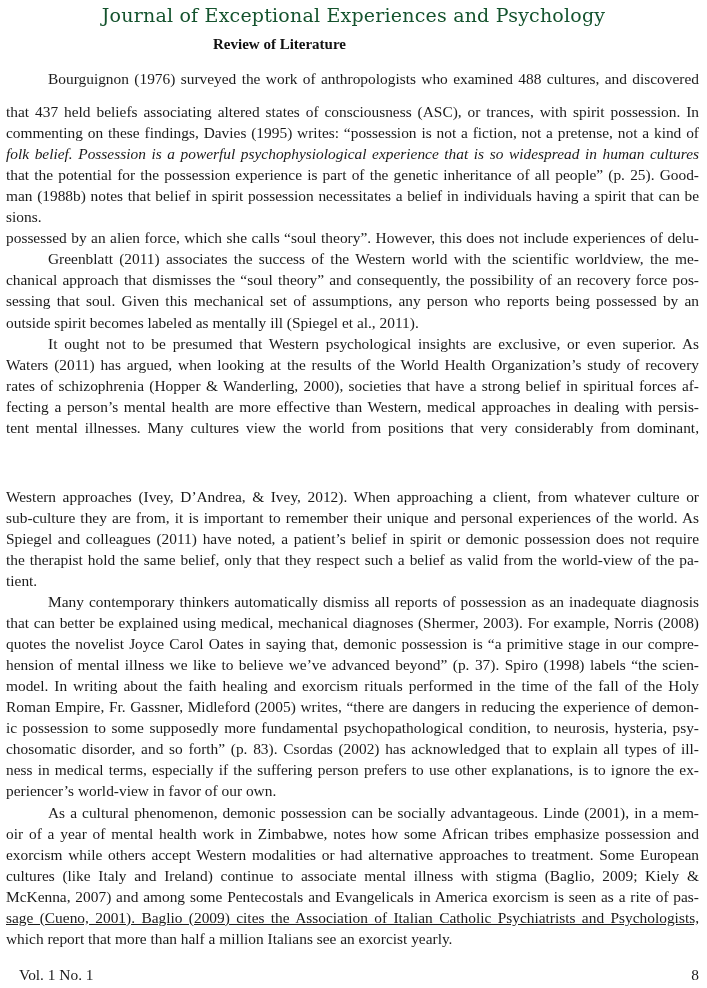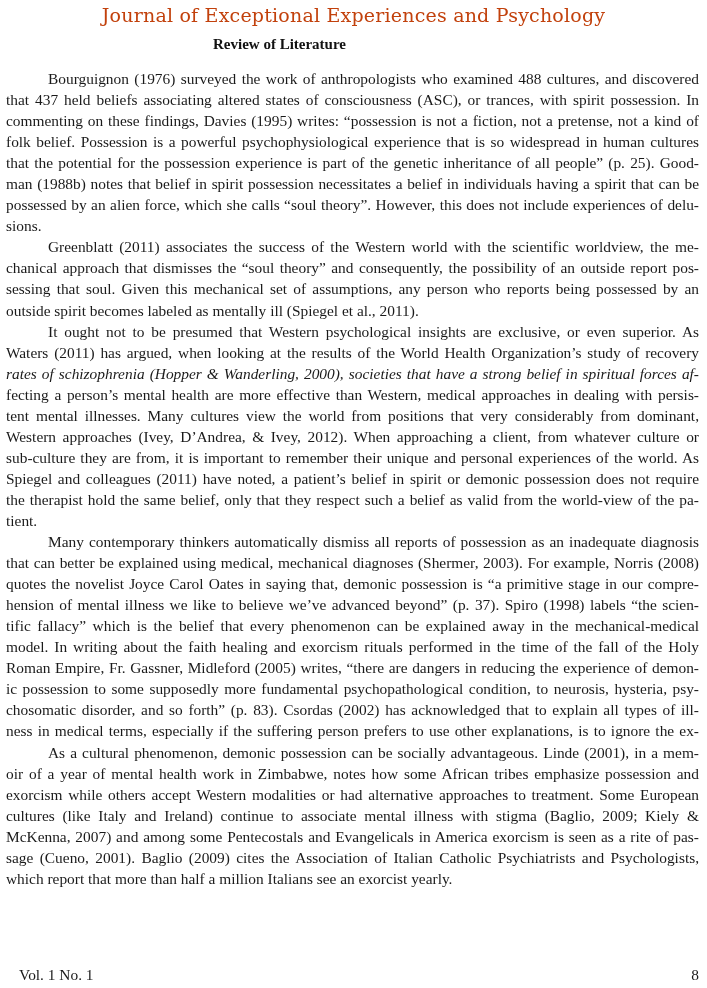--- a/index.html
+++ b/index.html
@@ -7,7 +7,7 @@
     .journal-title {
       position: absolute; top: 4px; left: 0; width: 707px; text-align: center;
       font-family: "DejaVu Serif", serif; font-size: 19px; font-weight: normal; letter-spacing: 0.2px;
-      color: #c2410c;
+      color: #14532d;
     }
     .section-title {
       position: absolute; top: 36px; left: 0; width: 559px; text-align: center;

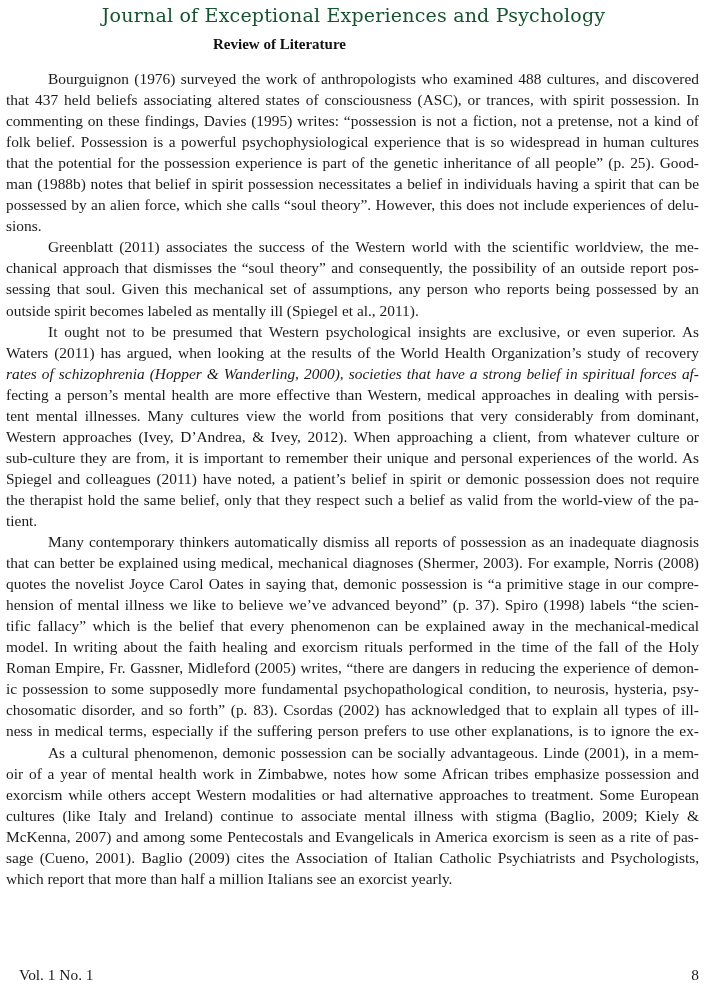--- a/index.html
+++ b/index.html
@@ -39,7 +39,7 @@
   <div class="body-text" id="article-body">
       <div>
         <span class="line indent" style="white-space: nowrap;">Bourguignon (1976) surveyed the work of anthropologists who examined 488 cultures, and discovered</span>
-        <span class="line" style="white-space: nowrap;">that 437 held beliefs associating altered states of consciousness (ASC), or trances, with spirit possession. In</span>
+        <span class="line" style="white-space: nowrap; margin-top: 12px;">that 437 held beliefs associating altered states of consciousness (ASC), or trances, with spirit possession. In</span>
         <span class="line" style="white-space: nowrap;">commenting on these findings, Davies (1995) writes: “possession is not a fiction, not a pretense, not a kind of</span>
         <span class="line" style="white-space: nowrap;">folk belief. Possession is a powerful psychophysiological experience that is so widespread in human cultures</span>
         <span class="line" style="white-space: nowrap;">that the potential for the possession experience is part of the genetic inheritance of all people” (p. 25). Good-</span>

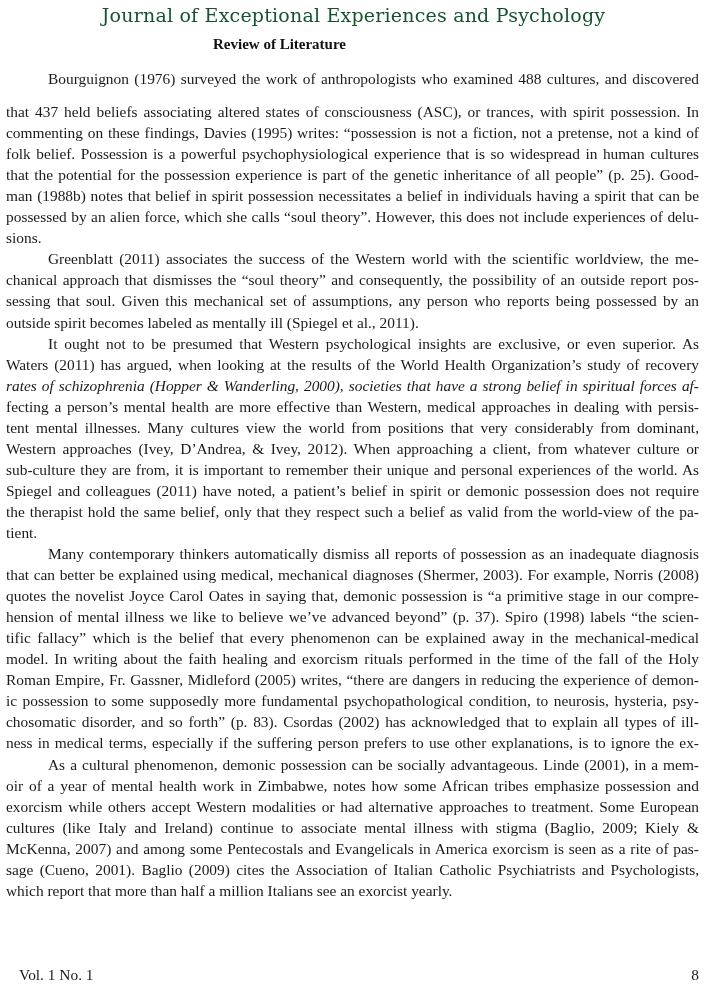--- a/index.html
+++ b/index.html
@@ -41,7 +41,7 @@
         <span class="line indent" style="white-space: nowrap;">Bourguignon (1976) surveyed the work of anthropologists who examined 488 cultures, and discovered</span>
         <span class="line" style="white-space: nowrap; margin-top: 12px;">that 437 held beliefs associating altered states of consciousness (ASC), or trances, with spirit possession. In</span>
         <span class="line" style="white-space: nowrap;">commenting on these findings, Davies (1995) writes: “possession is not a fiction, not a pretense, not a kind of</span>
-        <span class="line" style="white-space: nowrap;">folk belief. Possession is a powerful psychophysiological experience that is so widespread in human cultures</span>
+        <span class="line" style="white-space: nowrap; font-style: italic;">folk belief. Possession is a powerful psychophysiological experience that is so widespread in human cultures</span>
         <span class="line" style="white-space: nowrap;">that the potential for the possession experience is part of the genetic inheritance of all people” (p. 25). Good-</span>
         <span class="line" style="white-space: nowrap;">man (1988b) notes that belief in spirit possession necessitates a belief in individuals having a spirit that can be</span>
         <span class="line" style="white-space: nowrap;">possessed by an alien force, which she calls “soul theory”. However, this does not include experiences of delu-</span>

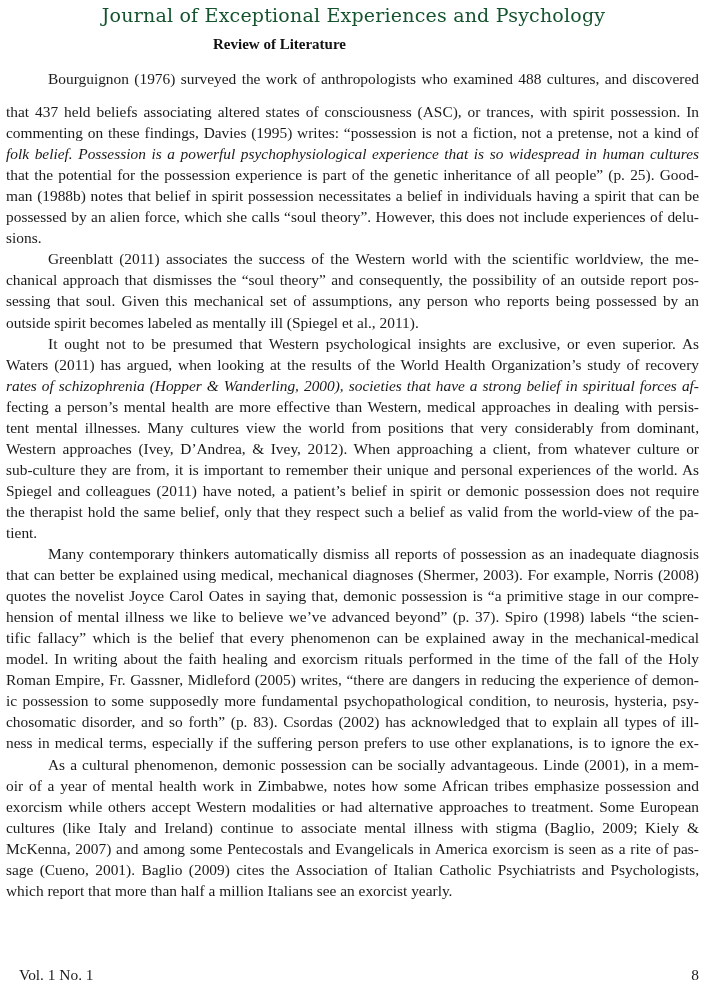--- a/index.html
+++ b/index.html
@@ -44,8 +44,8 @@
         <span class="line" style="white-space: nowrap; font-style: italic;">folk belief. Possession is a powerful psychophysiological experience that is so widespread in human cultures</span>
         <span class="line" style="white-space: nowrap;">that the potential for the possession experience is part of the genetic inheritance of all people” (p. 25). Good-</span>
         <span class="line" style="white-space: nowrap;">man (1988b) notes that belief in spirit possession necessitates a belief in individuals having a spirit that can be</span>
+        <span class="line last" style="white-space: nowrap;">sions.</span>
         <span class="line" style="white-space: nowrap;">possessed by an alien force, which she calls “soul theory”. However, this does not include experiences of delu-</span>
-        <span class="line last" style="white-space: nowrap;">sions.</span>
       </div>
       <div>
         <span class="line indent" style="white-space: nowrap;">Greenblatt (2011) associates the success of the Western world with the scientific worldview, the me-</span>

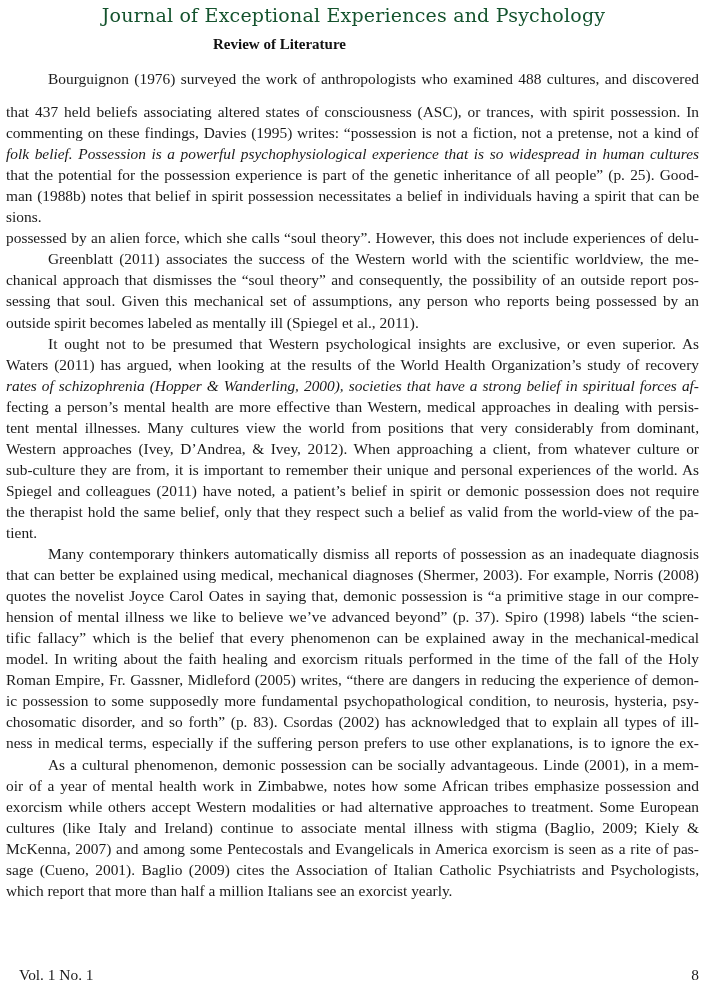--- a/index.html
+++ b/index.html
@@ -49,7 +49,7 @@
       </div>
       <div>
         <span class="line indent" style="white-space: nowrap;">Greenblatt (2011) associates the success of the Western world with the scientific worldview, the me-</span>
-        <span class="line" style="white-space: nowrap;">chanical approach that dismisses the “soul theory” and consequently, the possibility of an outside report pos-</span>
+        <span class="line" style="white-space: nowrap;">chanical approach that dismisses the “soul theory” and consequently, the possibility of an recovery force pos-</span>
         <span class="line" style="white-space: nowrap;">sessing that soul. Given this mechanical set of assumptions, any person who reports being possessed by an</span>
         <span class="line last" style="white-space: nowrap;">outside spirit becomes labeled as mentally ill (Spiegel et al., 2011).</span>
       </div>

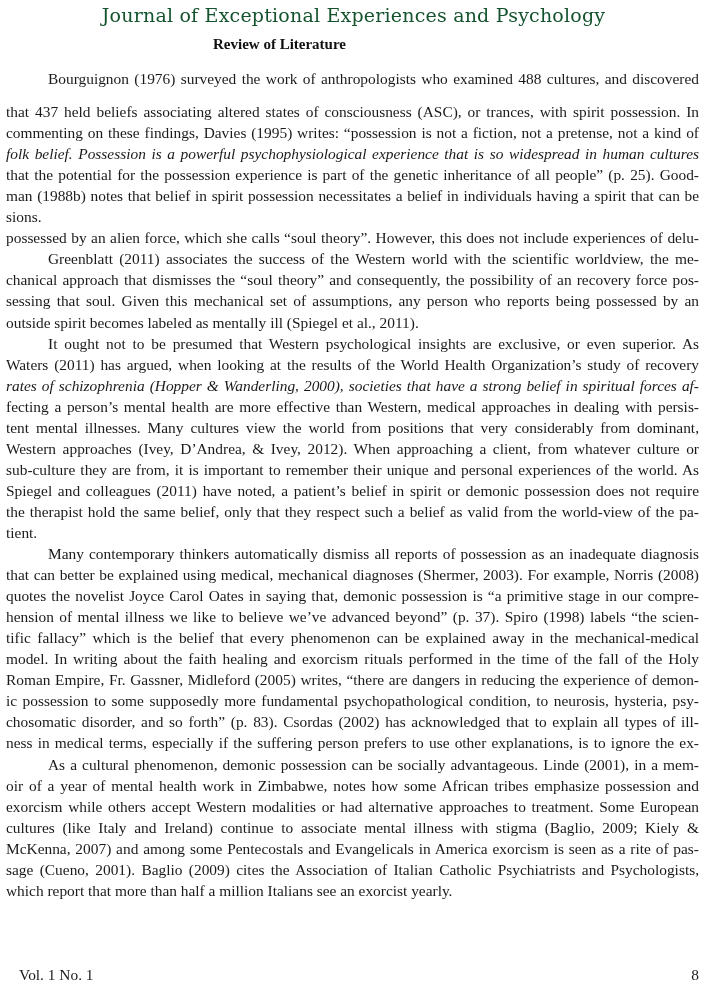--- a/index.html
+++ b/index.html
@@ -56,7 +56,7 @@
       <div>
         <span class="line indent" style="white-space: nowrap;">It ought not to be presumed that Western psychological insights are exclusive, or even superior. As</span>
         <span class="line" style="white-space: nowrap;">Waters (2011) has argued, when looking at the results of the World Health Organization’s study of recovery</span>
-        <span class="line" style="white-space: nowrap; font-style: italic;">rates of schizophrenia (Hopper &amp; Wanderling, 2000), societies that have a strong belief in spiritual forces af-</span>
+        <span class="line" style="white-space: nowrap;">rates of schizophrenia (Hopper &amp; Wanderling, 2000), societies that have a strong belief in spiritual forces af-</span>
         <span class="line" style="white-space: nowrap;">fecting a person’s mental health are more effective than Western, medical approaches in dealing with persis-</span>
         <span class="line" style="white-space: nowrap;">tent mental illnesses. Many cultures view the world from positions that very considerably from dominant,</span>
         <span class="line" style="white-space: nowrap;">Western approaches (Ivey, D’Andrea, &amp; Ivey, 2012). When approaching a client, from whatever culture or</span>

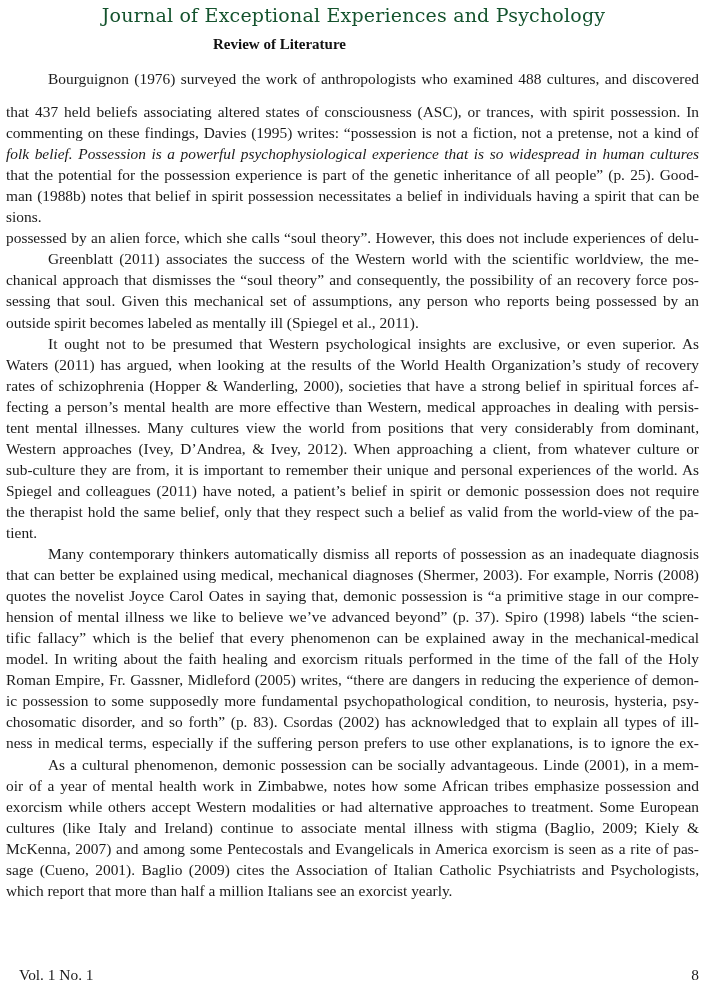--- a/index.html
+++ b/index.html
@@ -59,7 +59,7 @@
         <span class="line" style="white-space: nowrap;">rates of schizophrenia (Hopper &amp; Wanderling, 2000), societies that have a strong belief in spiritual forces af-</span>
         <span class="line" style="white-space: nowrap;">fecting a person’s mental health are more effective than Western, medical approaches in dealing with persis-</span>
         <span class="line" style="white-space: nowrap;">tent mental illnesses. Many cultures view the world from positions that very considerably from dominant,</span>
-        <span class="line" style="white-space: nowrap;">Western approaches (Ivey, D’Andrea, &amp; Ivey, 2012). When approaching a client, from whatever culture or</span>
+        <span class="line" style="white-space: nowrap; margin-top: 48px;">Western approaches (Ivey, D’Andrea, &amp; Ivey, 2012). When approaching a client, from whatever culture or</span>
         <span class="line" style="white-space: nowrap;">sub-culture they are from, it is important to remember their unique and personal experiences of the world. As</span>
         <span class="line" style="white-space: nowrap;">Spiegel and colleagues (2011) have noted, a patient’s belief in spirit or demonic possession does not require</span>
         <span class="line" style="white-space: nowrap;">the therapist hold the same belief, only that they respect such a belief as valid from the world-view of the pa-</span>

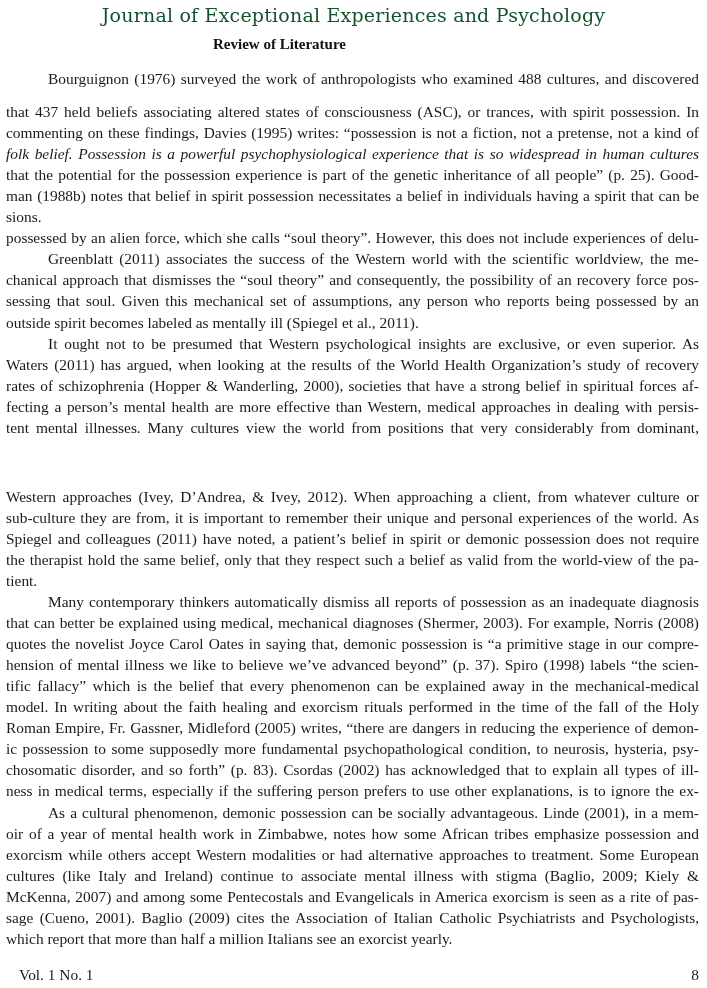--- a/index.html
+++ b/index.html
@@ -70,7 +70,6 @@
         <span class="line" style="white-space: nowrap;">that can better be explained using medical, mechanical diagnoses (Shermer, 2003). For example, Norris (2008)</span>
         <span class="line" style="white-space: nowrap;">quotes the novelist Joyce Carol Oates in saying that, demonic possession is “a primitive stage in our compre-</span>
         <span class="line" style="white-space: nowrap;">hension of mental illness we like to believe we’ve advanced beyond” (p. 37). Spiro (1998) labels “the scien-</span>
-        <span class="line" style="white-space: nowrap;">tific fallacy” which is the belief that every phenomenon can be explained away in the mechanical-medical</span>
         <span class="line" style="white-space: nowrap;">model.  In writing about the faith healing and exorcism rituals performed in the time of the fall of the Holy</span>
         <span class="line" style="white-space: nowrap;">Roman Empire, Fr. Gassner, Midleford (2005) writes, “there are dangers in reducing the experience of demon-</span>
         <span class="line" style="white-space: nowrap;">ic possession to some supposedly more fundamental psychopathological condition, to neurosis, hysteria, psy-</span>

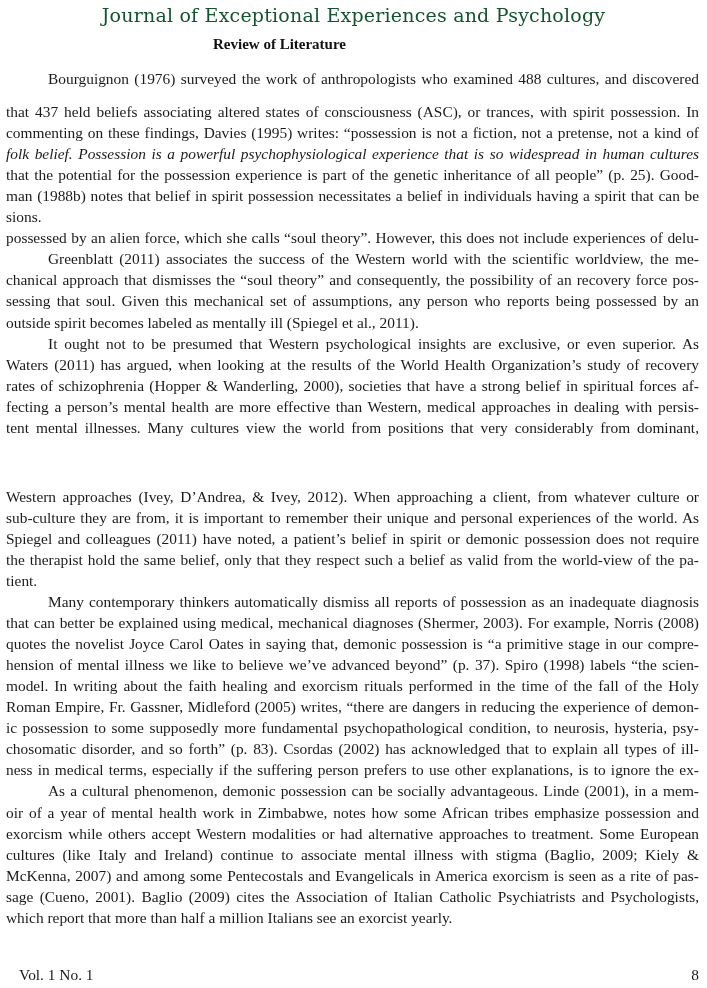--- a/index.html
+++ b/index.html
@@ -75,6 +75,7 @@
         <span class="line" style="white-space: nowrap;">ic possession to some supposedly more fundamental psychopathological condition, to neurosis, hysteria, psy-</span>
         <span class="line" style="white-space: nowrap;">chosomatic disorder, and so forth” (p. 83). Csordas (2002) has acknowledged that to explain all types of ill-</span>
         <span class="line" style="white-space: nowrap;">ness in medical terms, especially if the suffering person prefers to use other explanations, is to ignore the ex-</span>
+        <span class="line last" style="white-space: nowrap;">periencer’s world-view in favor of our own.</span>
       </div>
       <div>
         <span class="line indent" style="white-space: nowrap;">As a cultural phenomenon, demonic possession can be socially advantageous. Linde (2001), in a mem-</span>

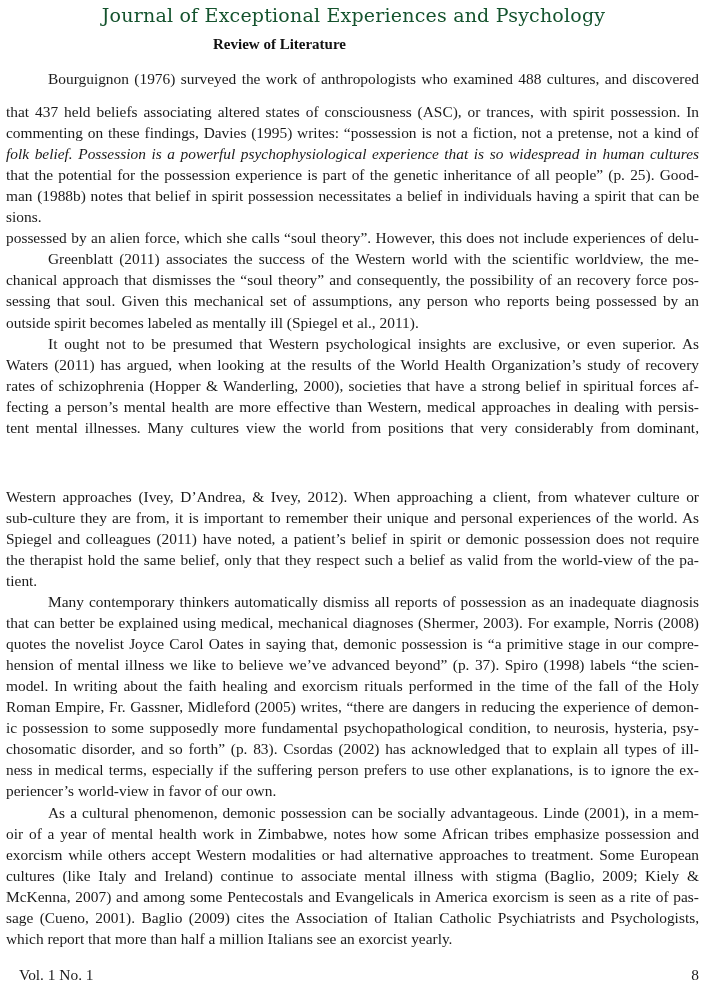--- a/index.html
+++ b/index.html
@@ -83,7 +83,7 @@
         <span class="line" style="white-space: nowrap;">exorcism while others accept Western modalities or had alternative approaches to treatment.  Some European</span>
         <span class="line" style="white-space: nowrap;">cultures (like Italy and Ireland) continue to associate mental illness with stigma (Baglio, 2009; Kiely &amp;</span>
         <span class="line" style="white-space: nowrap;">McKenna, 2007) and among some Pentecostals and Evangelicals in America exorcism is seen as a rite of pas-</span>
-        <span class="line" style="white-space: nowrap;">sage (Cueno, 2001). Baglio (2009) cites the Association of Italian Catholic Psychiatrists and Psychologists,</span>
+        <span class="line" style="white-space: nowrap; text-decoration: underline;">sage (Cueno, 2001). Baglio (2009) cites the Association of Italian Catholic Psychiatrists and Psychologists,</span>
         <span class="line last" style="white-space: nowrap;">which report that more than half a million Italians see an exorcist yearly.</span>
       </div>
     </div>

